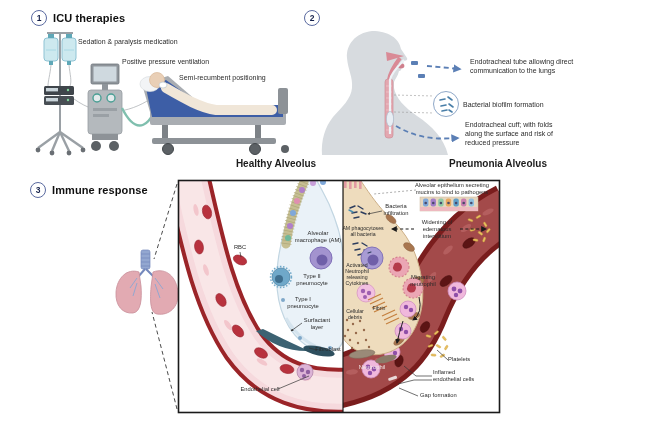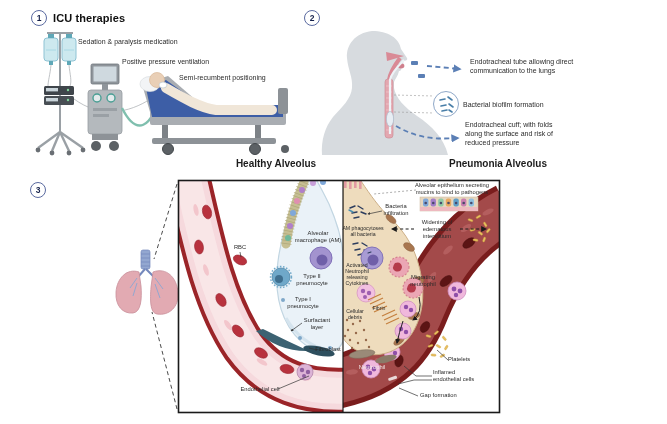--- a/index.html
+++ b/index.html
@@ -434,6 +434,7 @@
 
 <div class="sec-title" style="left:30px;top:182px;">
   <span class="badge">3</span>
+  <span class="t">Immune response</span>
 </div>
 
 <div class="hdr" style="left:262px;top:158px;">Healthy Alveolus</div>

